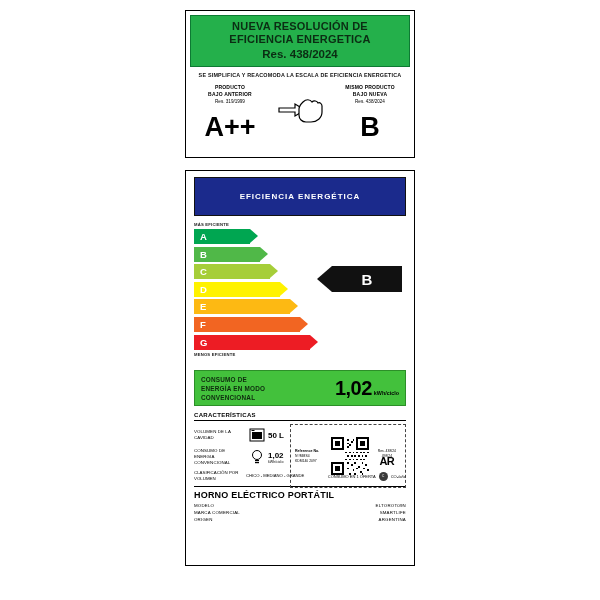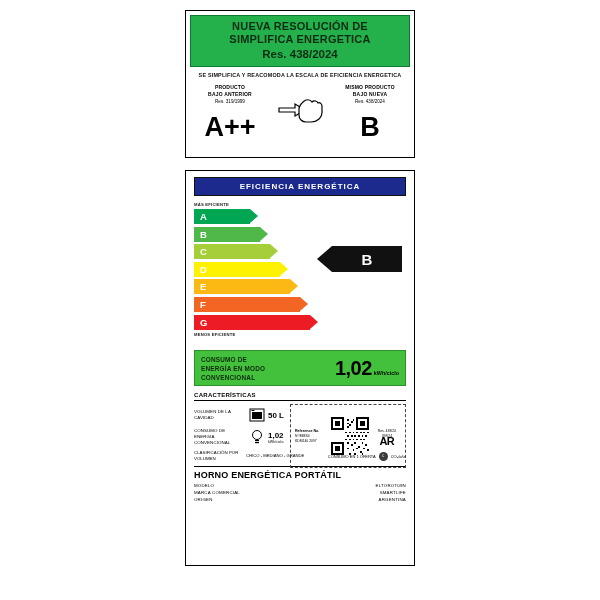--- a/index.html
+++ b/index.html
@@ -133,7 +133,7 @@
   <div class="notice">
     <div class="notice-green">
       <div class="l1">NUEVA RESOLUCIÓN DE</div>
-      <div class="l2">SIMPLIFICA ENERGETICA</div>
+      <div class="l2">EFICIENCIA ENERGETICA</div>
       <div class="l3">Res. 438/2024</div>
     </div>
     <div class="notice-sub">SE SIMPLIFICA Y REACOMODA LA ESCALA DE EFICIENCIA ENERGETICA</div>

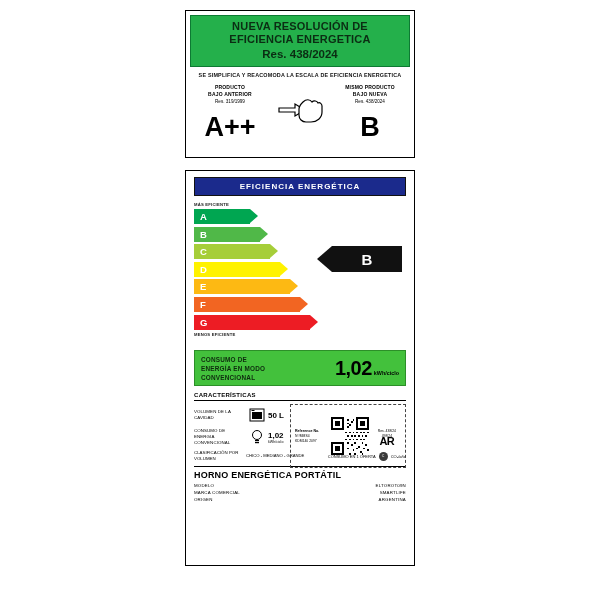--- a/index.html
+++ b/index.html
@@ -51,7 +51,7 @@
   }
   .label-title{
     background:#1b2a8c;color:#fff;text-align:center;font-size:8px;font-weight:bold;
-    letter-spacing:1px;padding:4px 0;border:1px solid #111;
+    letter-spacing:1px;padding:14px 0;border:1px solid #111;
   }
   .scale-wrap{position:relative;margin-top:6px;height:146px;}
   .most-eff,.least-eff{font-size:4.2px;font-weight:bold;letter-spacing:.2px;color:#222;}

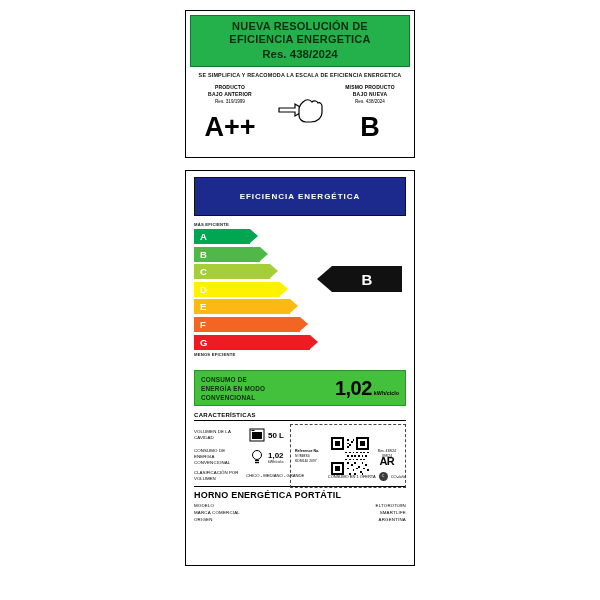--- a/index.html
+++ b/index.html
@@ -336,7 +336,7 @@
     </div>
 
     <div class="foot-rule"></div>
-    <div class="prod-title">HORNO ENERGÉTICA PORTÁTIL</div>
+    <div class="prod-title">HORNO ELÉCTRICO PORTÁTIL</div>
     <div class="prod-grid">
       <div class="prod-left">
         <div>MODELO</div>

